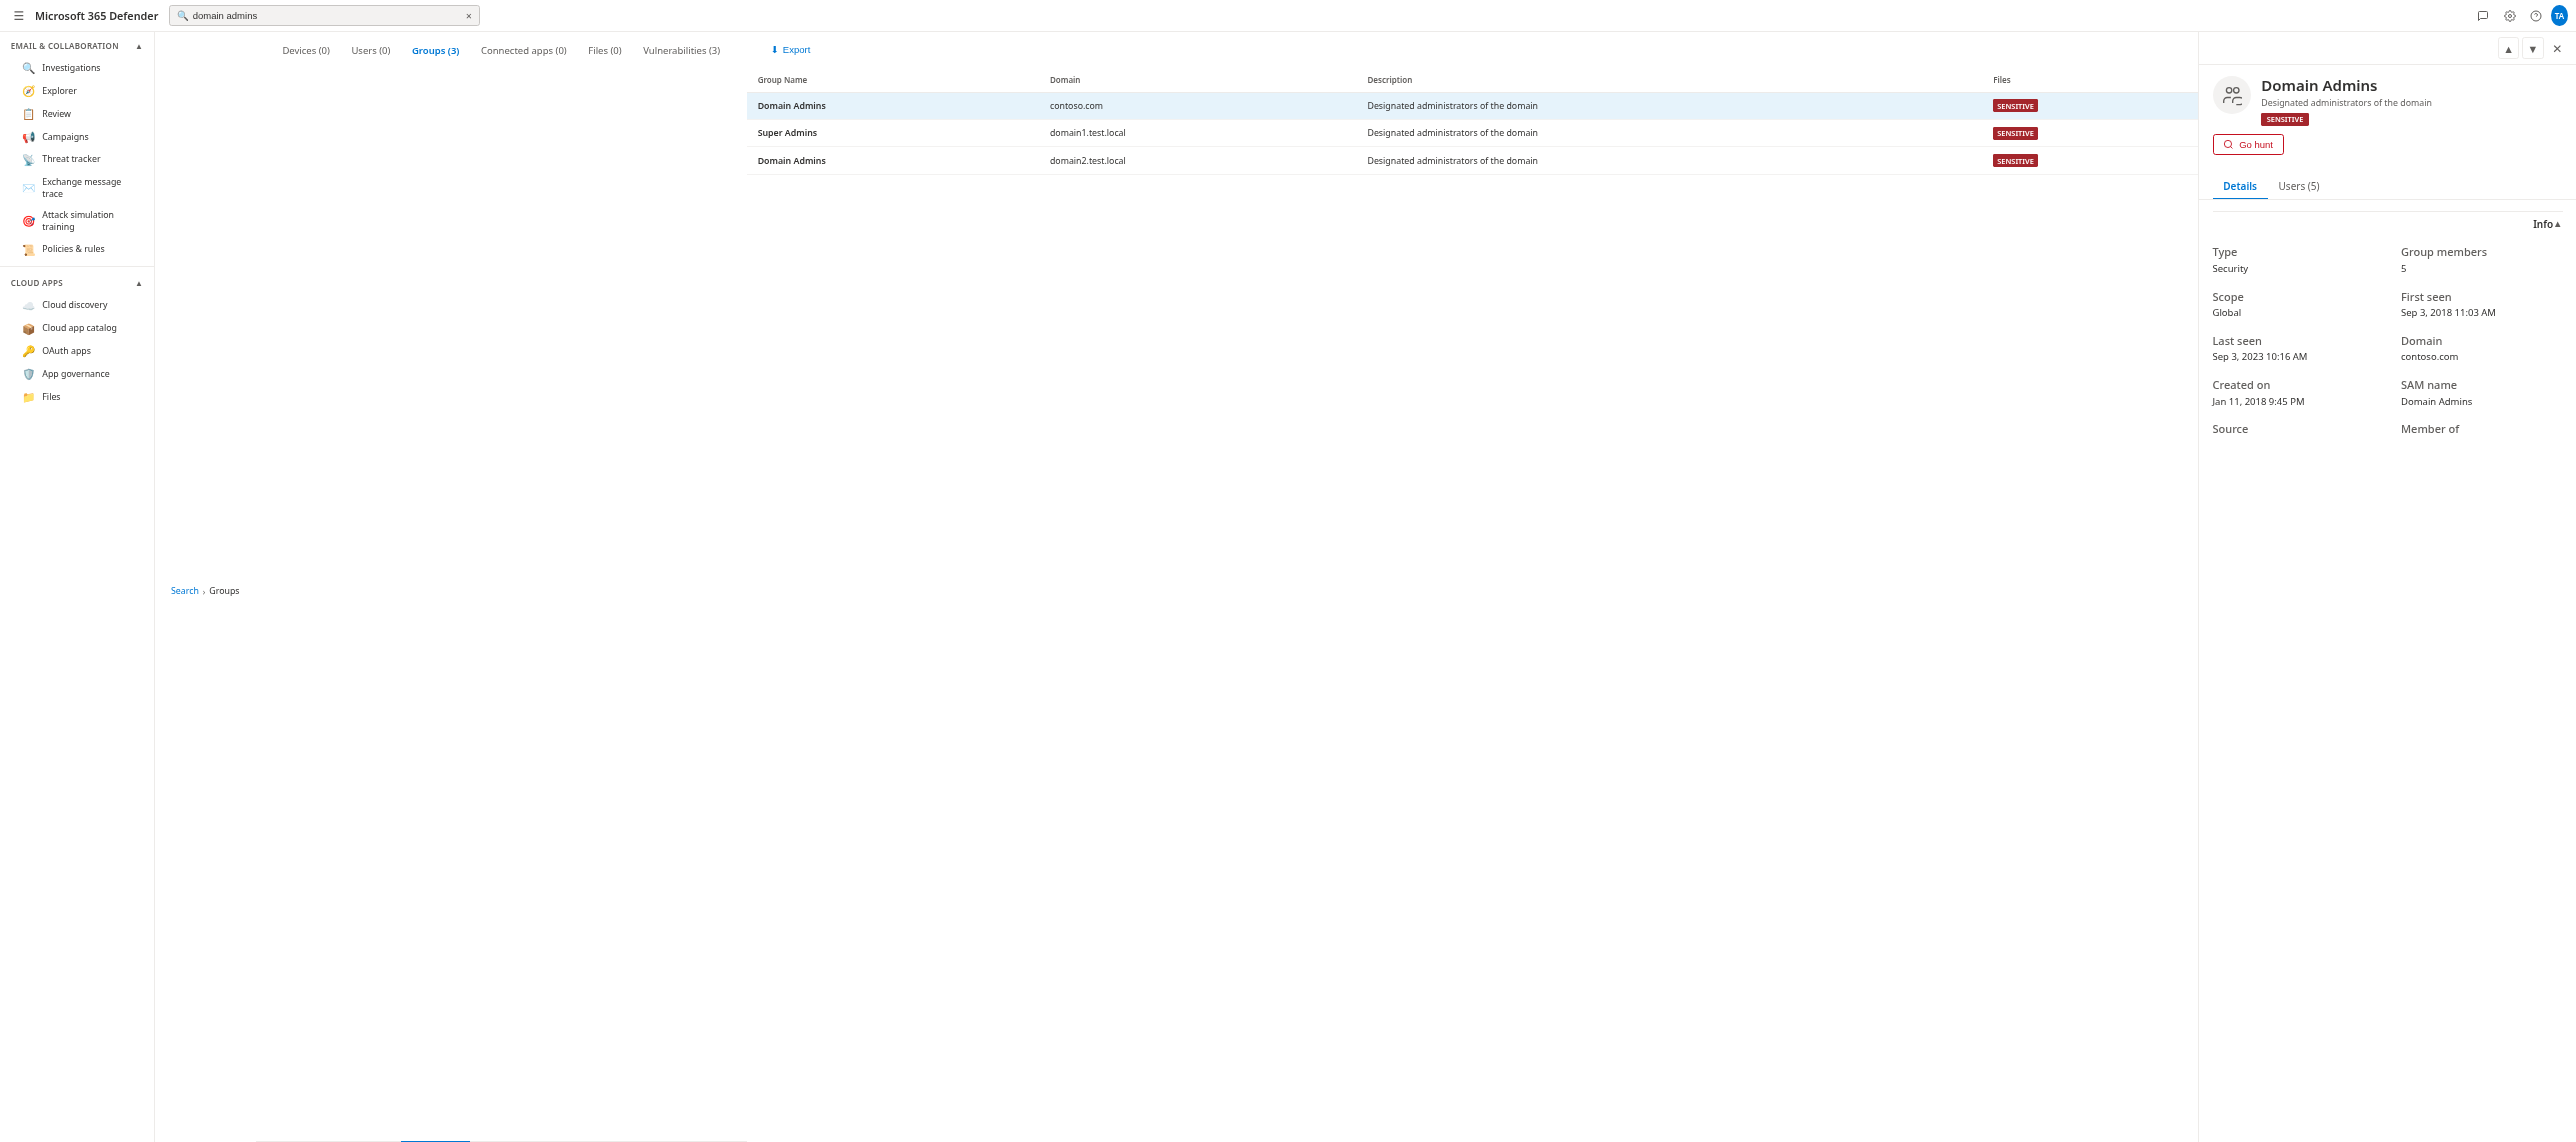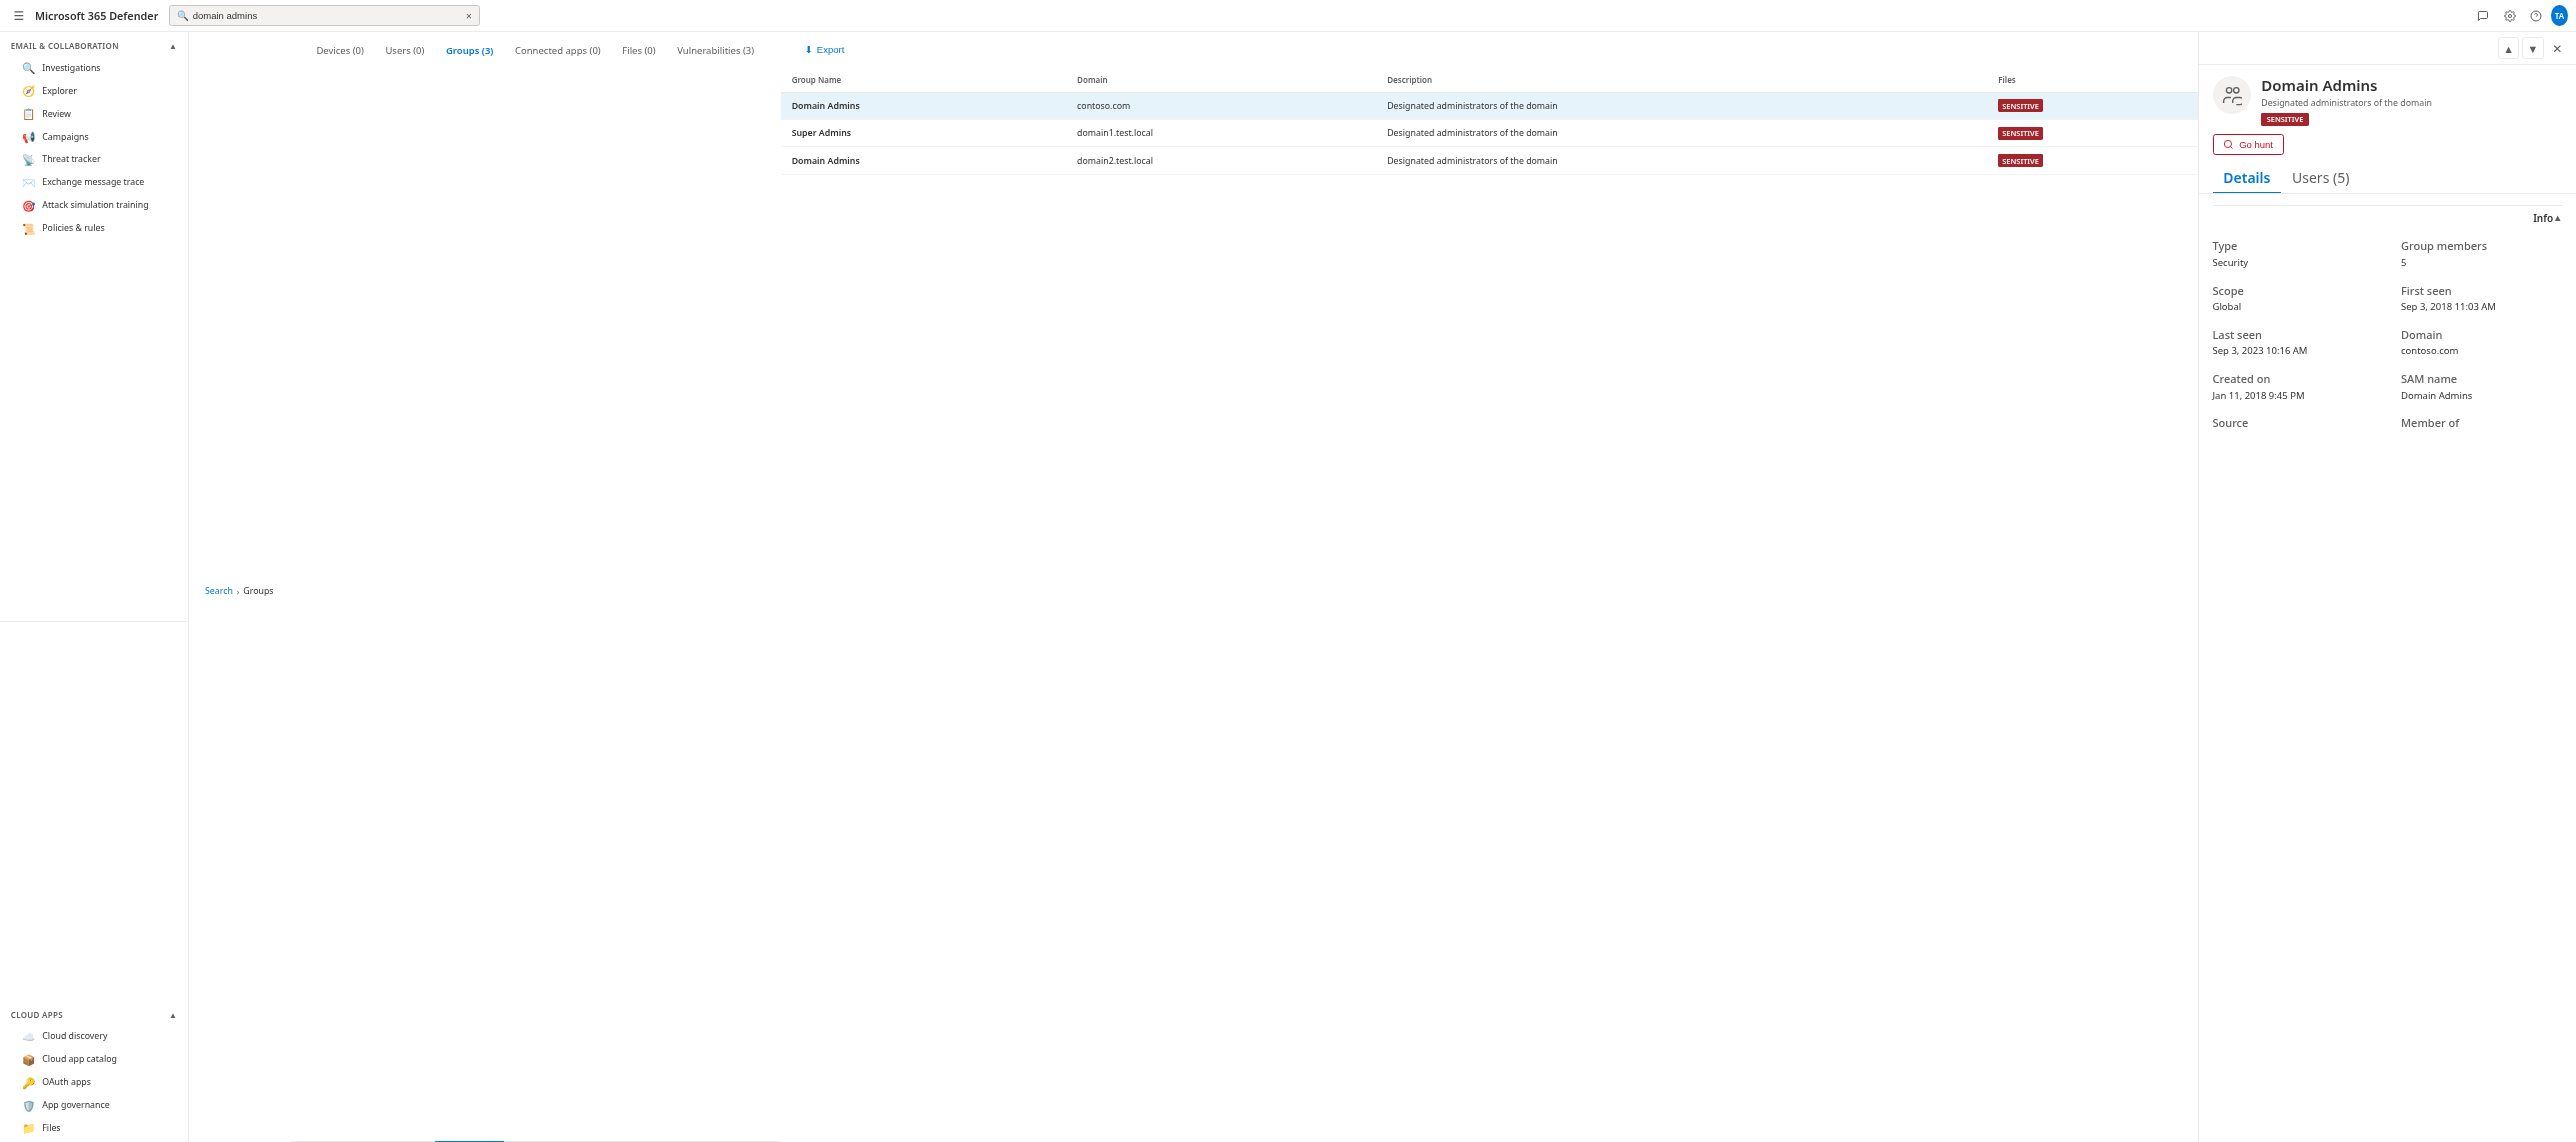--- a/index.html
+++ b/index.html
@@ -21,7 +21,7 @@
     .main-layout { display: flex; flex: 1; overflow: hidden; }
 
     
-    .sidebar { width: 189px; background: #fff; border-right: 0.7px solid #edebe9; overflow-y: auto; flex-shrink: 0; display: flex; flex-direction: column; justify-content: space-between; }
+    .sidebar { width: 155px; background: #fff; border-right: 0.7px solid #edebe9; overflow-y: auto; flex-shrink: 0; display: flex; flex-direction: column; }
     .sidebar-section { padding: 2.7px 0; }
     .sidebar-item-icon { width: 13.5px; height: 13.5px; display: flex; align-items: center; justify-content: center; font-size: 10.8px; flex-shrink: 0; }
     .sidebar-item-label { flex: 1; }

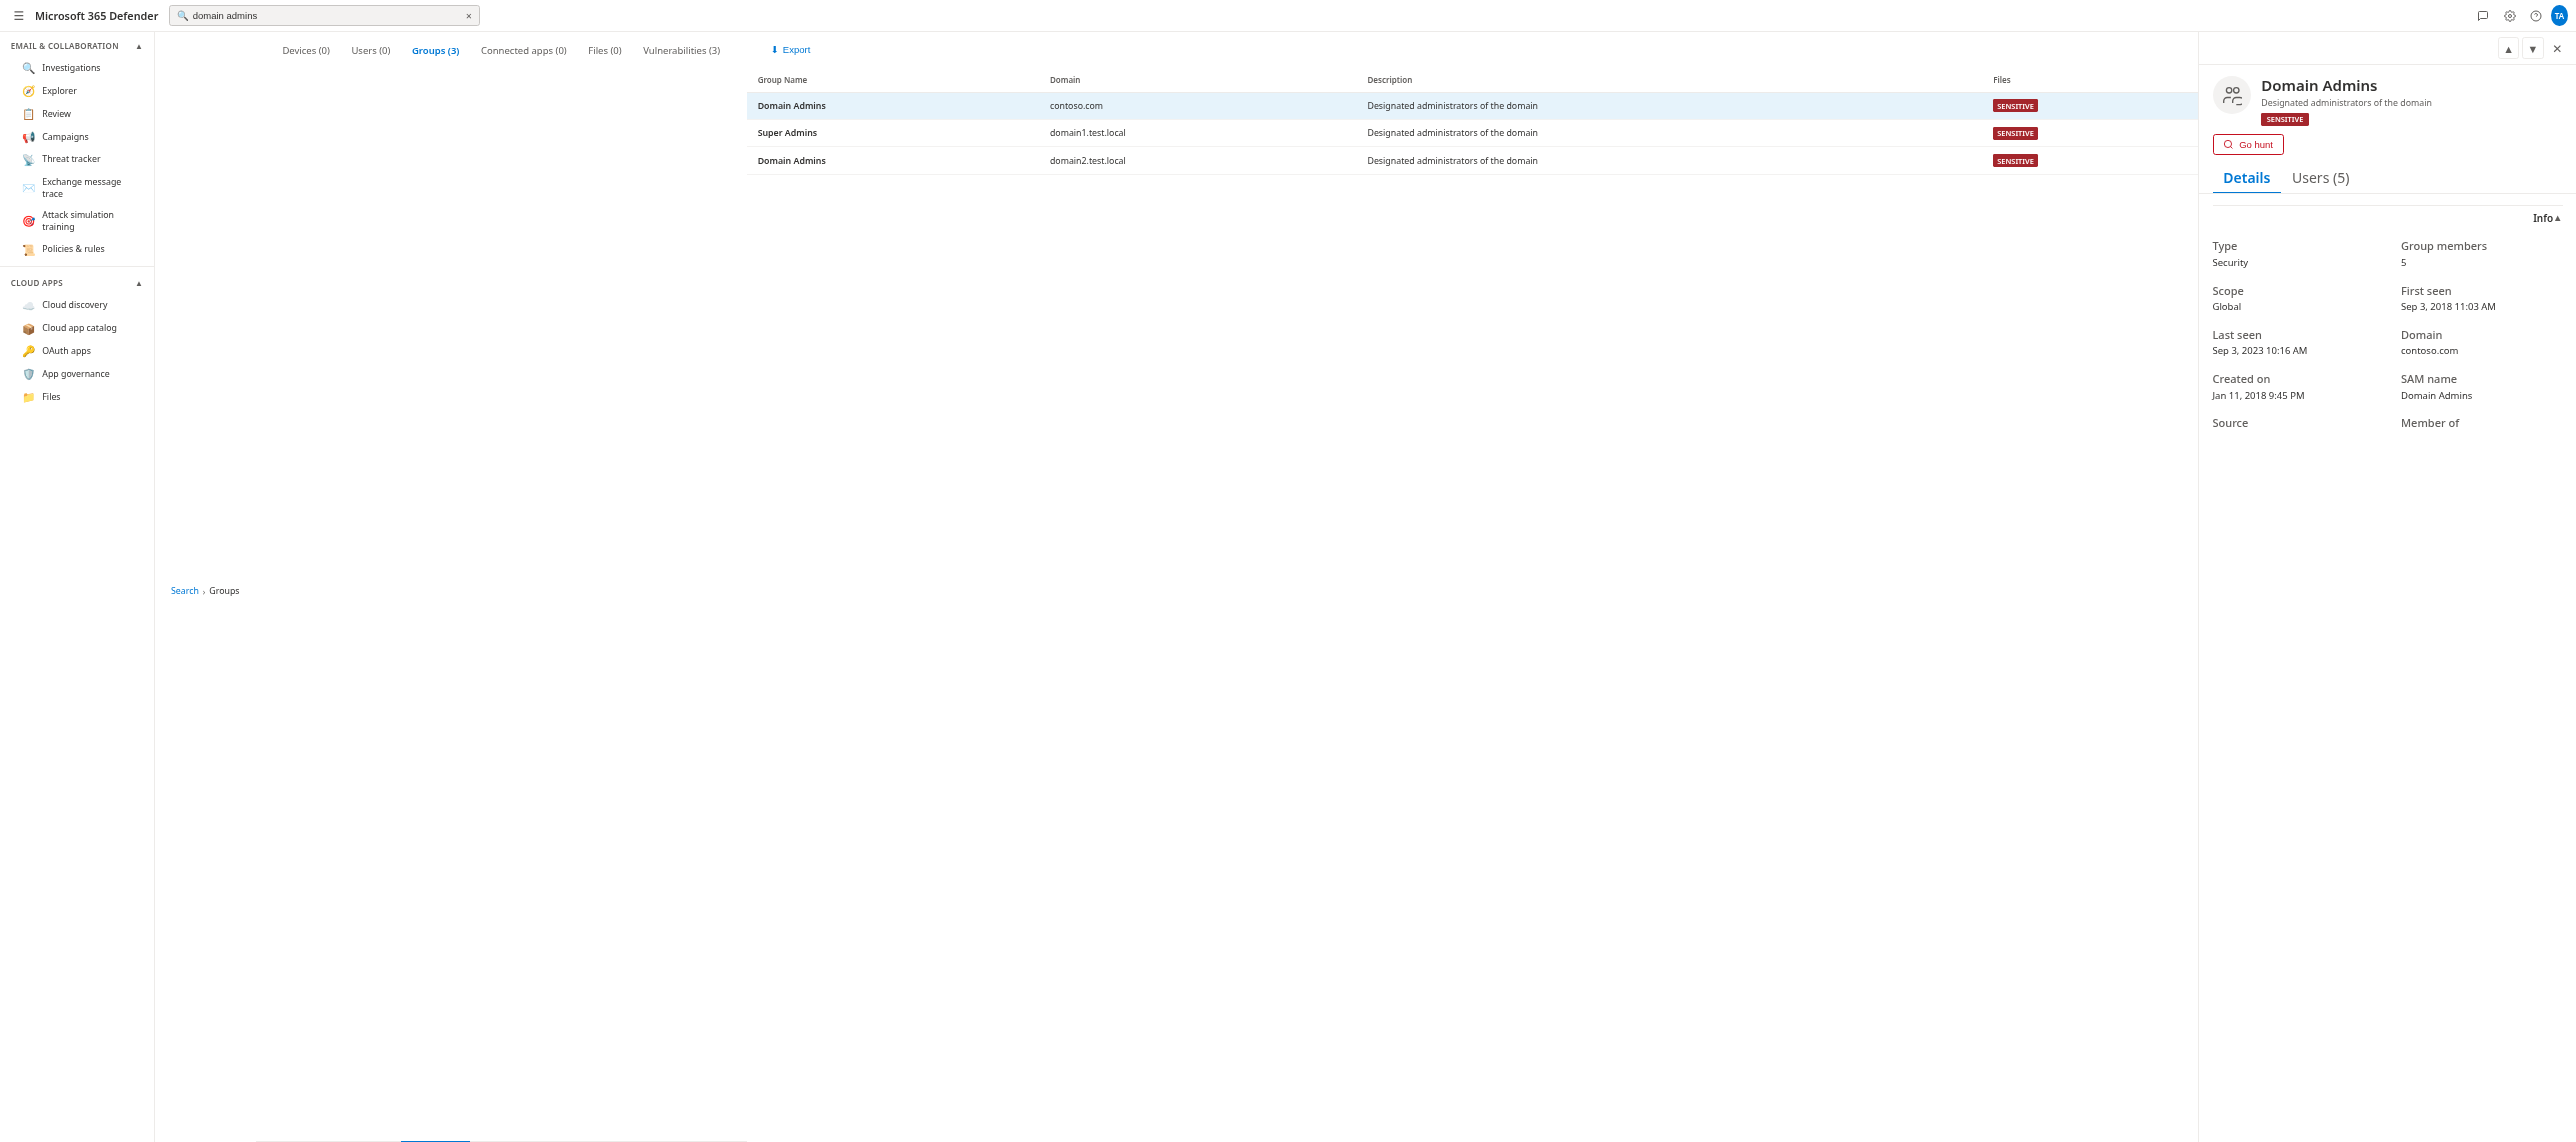--- a/index.html
+++ b/index.html
@@ -73,7 +73,7 @@
 
     
     .panel-tabs { display: flex; padding: 0 13.5px; border-bottom: 0.7px solid #edebe9; gap: 0; }
-    .panel-tab { padding: 5.4px 10.8px; cursor: pointer; font-size: 14px; color: #605e5c; border-bottom: 1.4px solid transparent; margin-bottom: -0.7px; }
+    .panel-tab { padding: 5.4px 10.8px; cursor: pointer; font-size: 10px; color: #605e5c; border-bottom: 1.4px solid transparent; margin-bottom: -0.7px; margin-top: 11px; }
     .panel-tab.active { color: #0078d4; border-bottom-color: #0078d4; font-weight: 600; }
 
     

